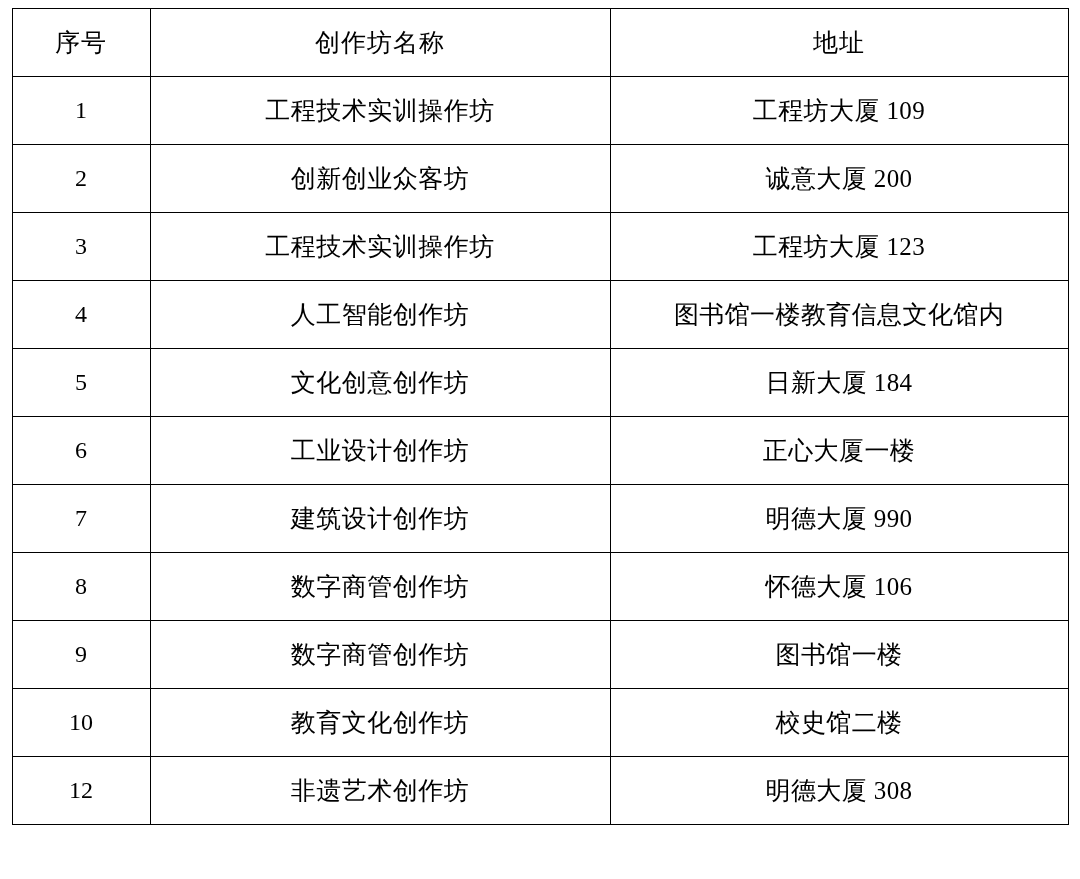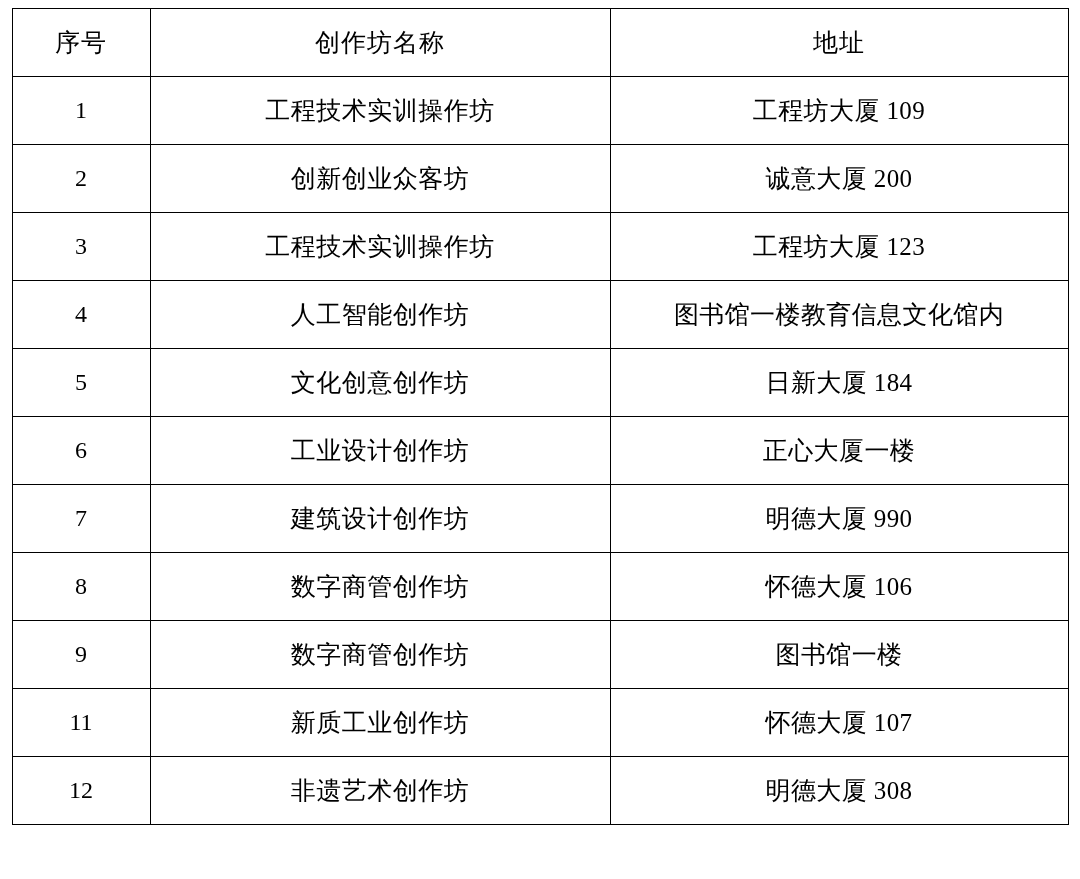--- a/index.html
+++ b/index.html
@@ -126,6 +126,11 @@
         <td class="cell-addr">图书馆一楼</td>
       </tr>
       <tr>
+        <td class="cell-no">10</td>
+        <td class="cell-name">教育文化创作坊</td>
+        <td class="cell-addr">校史馆二楼</td>
+      </tr>
+      <tr>
         <td class="cell-no">11</td>
         <td class="cell-name">新质工业创作坊</td>
         <td class="cell-addr">怀德大厦 107</td>

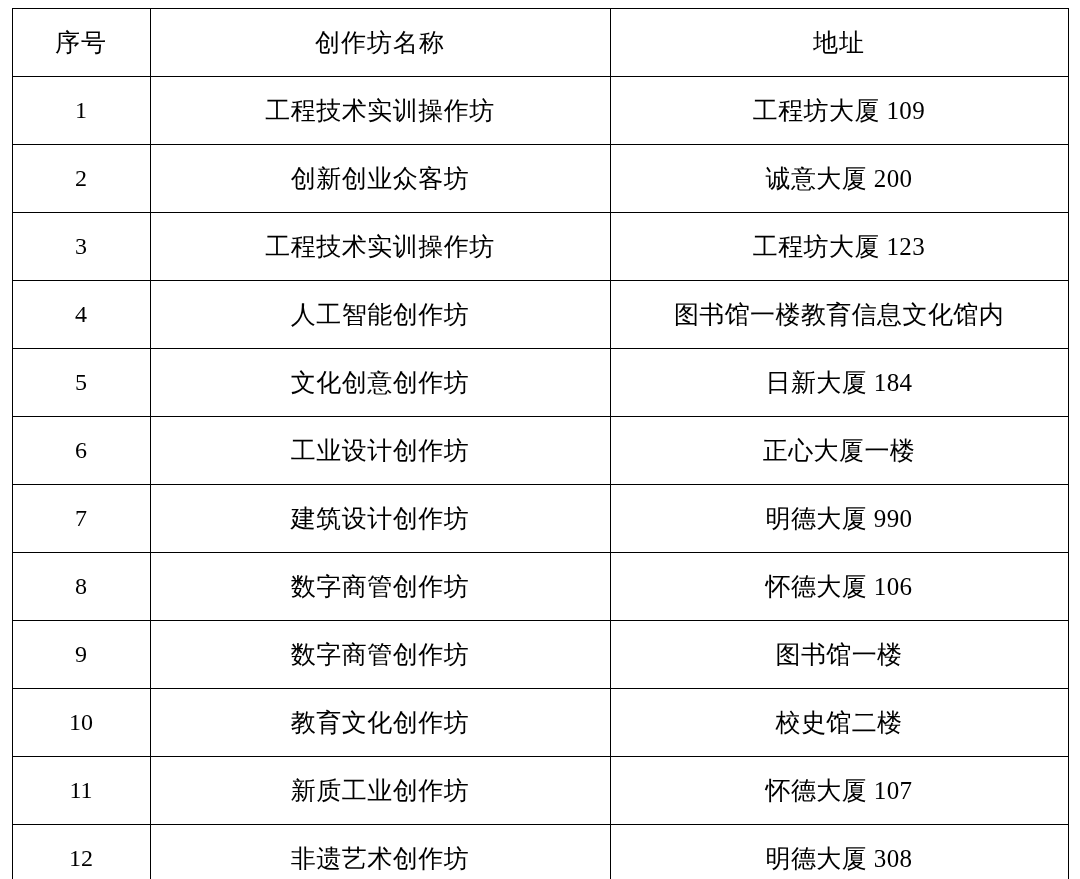--- a/index.html
+++ b/index.html
@@ -131,11 +131,6 @@
         <td class="cell-addr">校史馆二楼</td>
       </tr>
       <tr>
-        <td class="cell-no">11</td>
-        <td class="cell-name">新质工业创作坊</td>
-        <td class="cell-addr">怀德大厦 107</td>
-      </tr>
-      <tr>
         <td class="cell-no">12</td>
         <td class="cell-name">非遗艺术创作坊</td>
         <td class="cell-addr">明德大厦 308</td>

